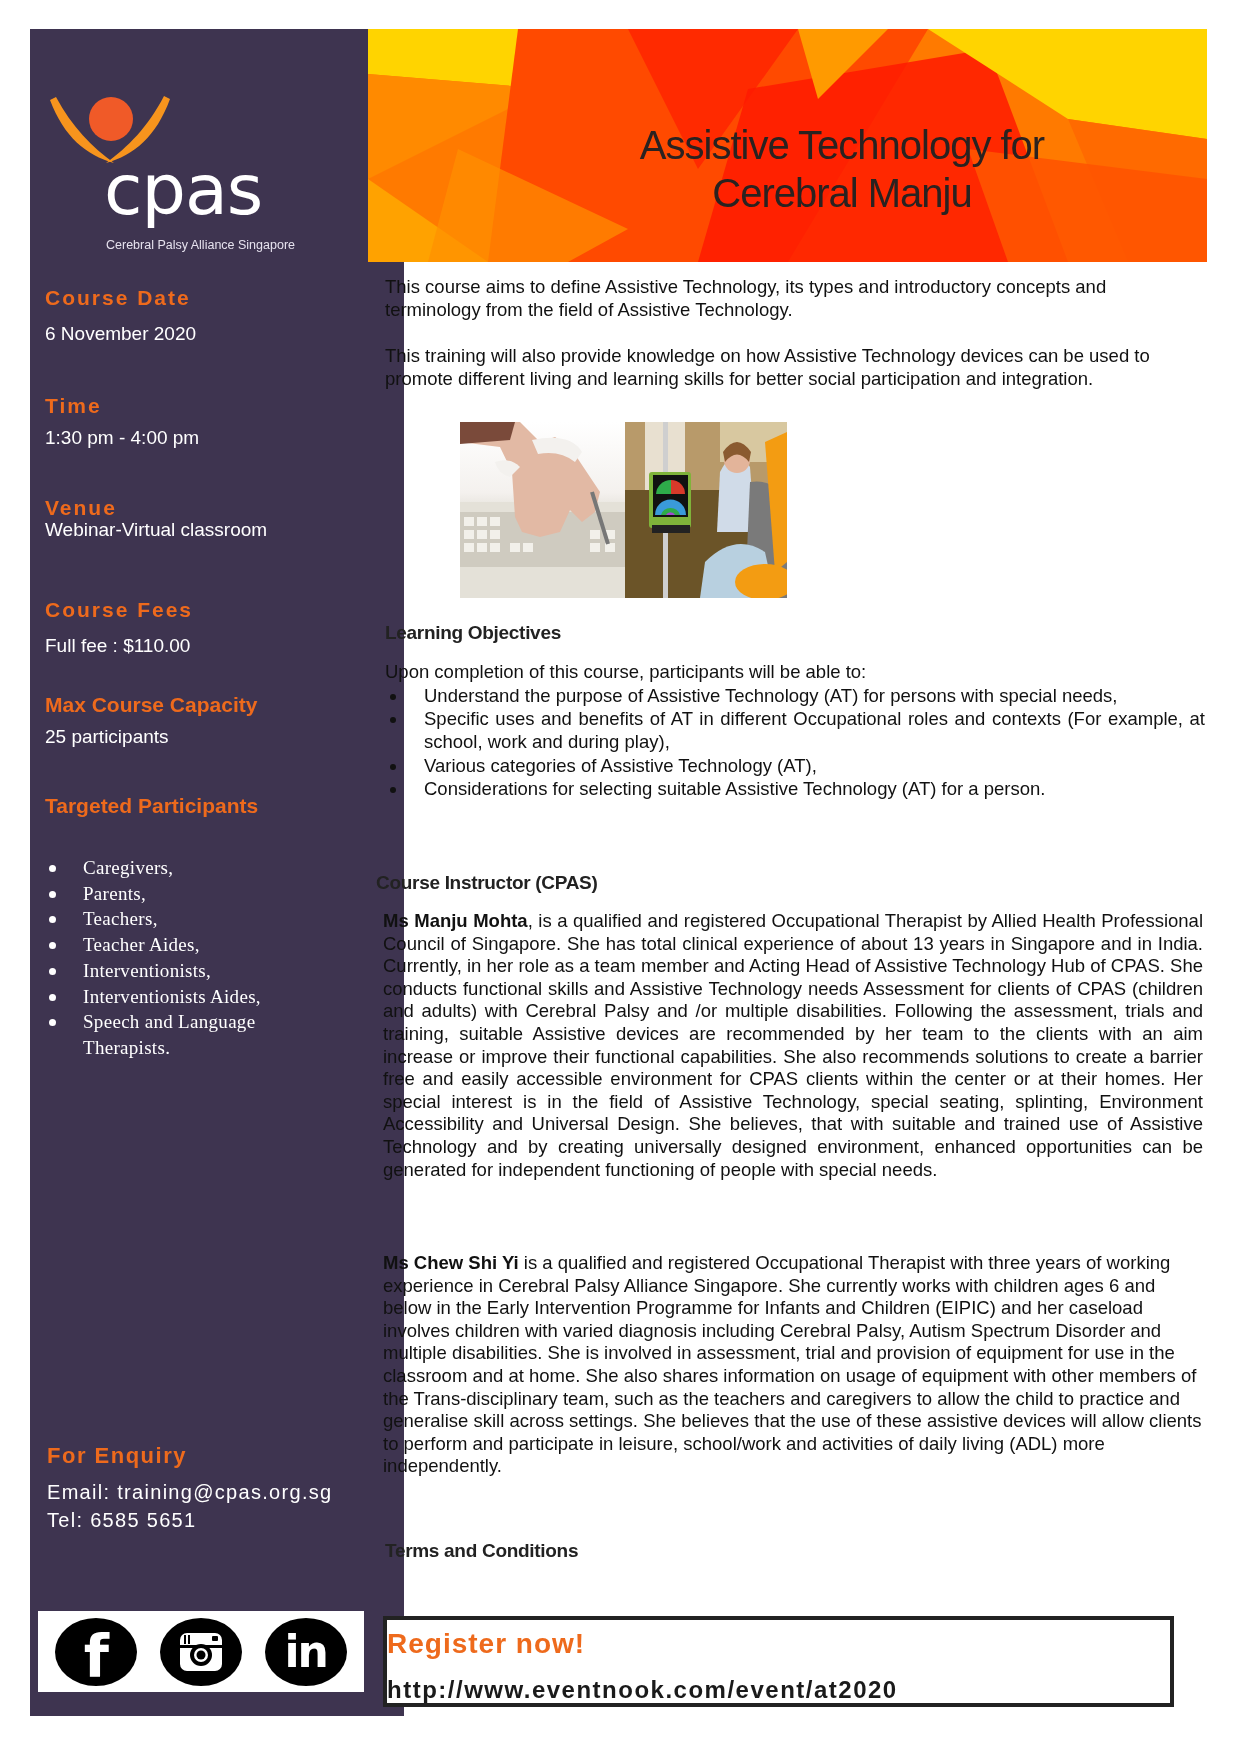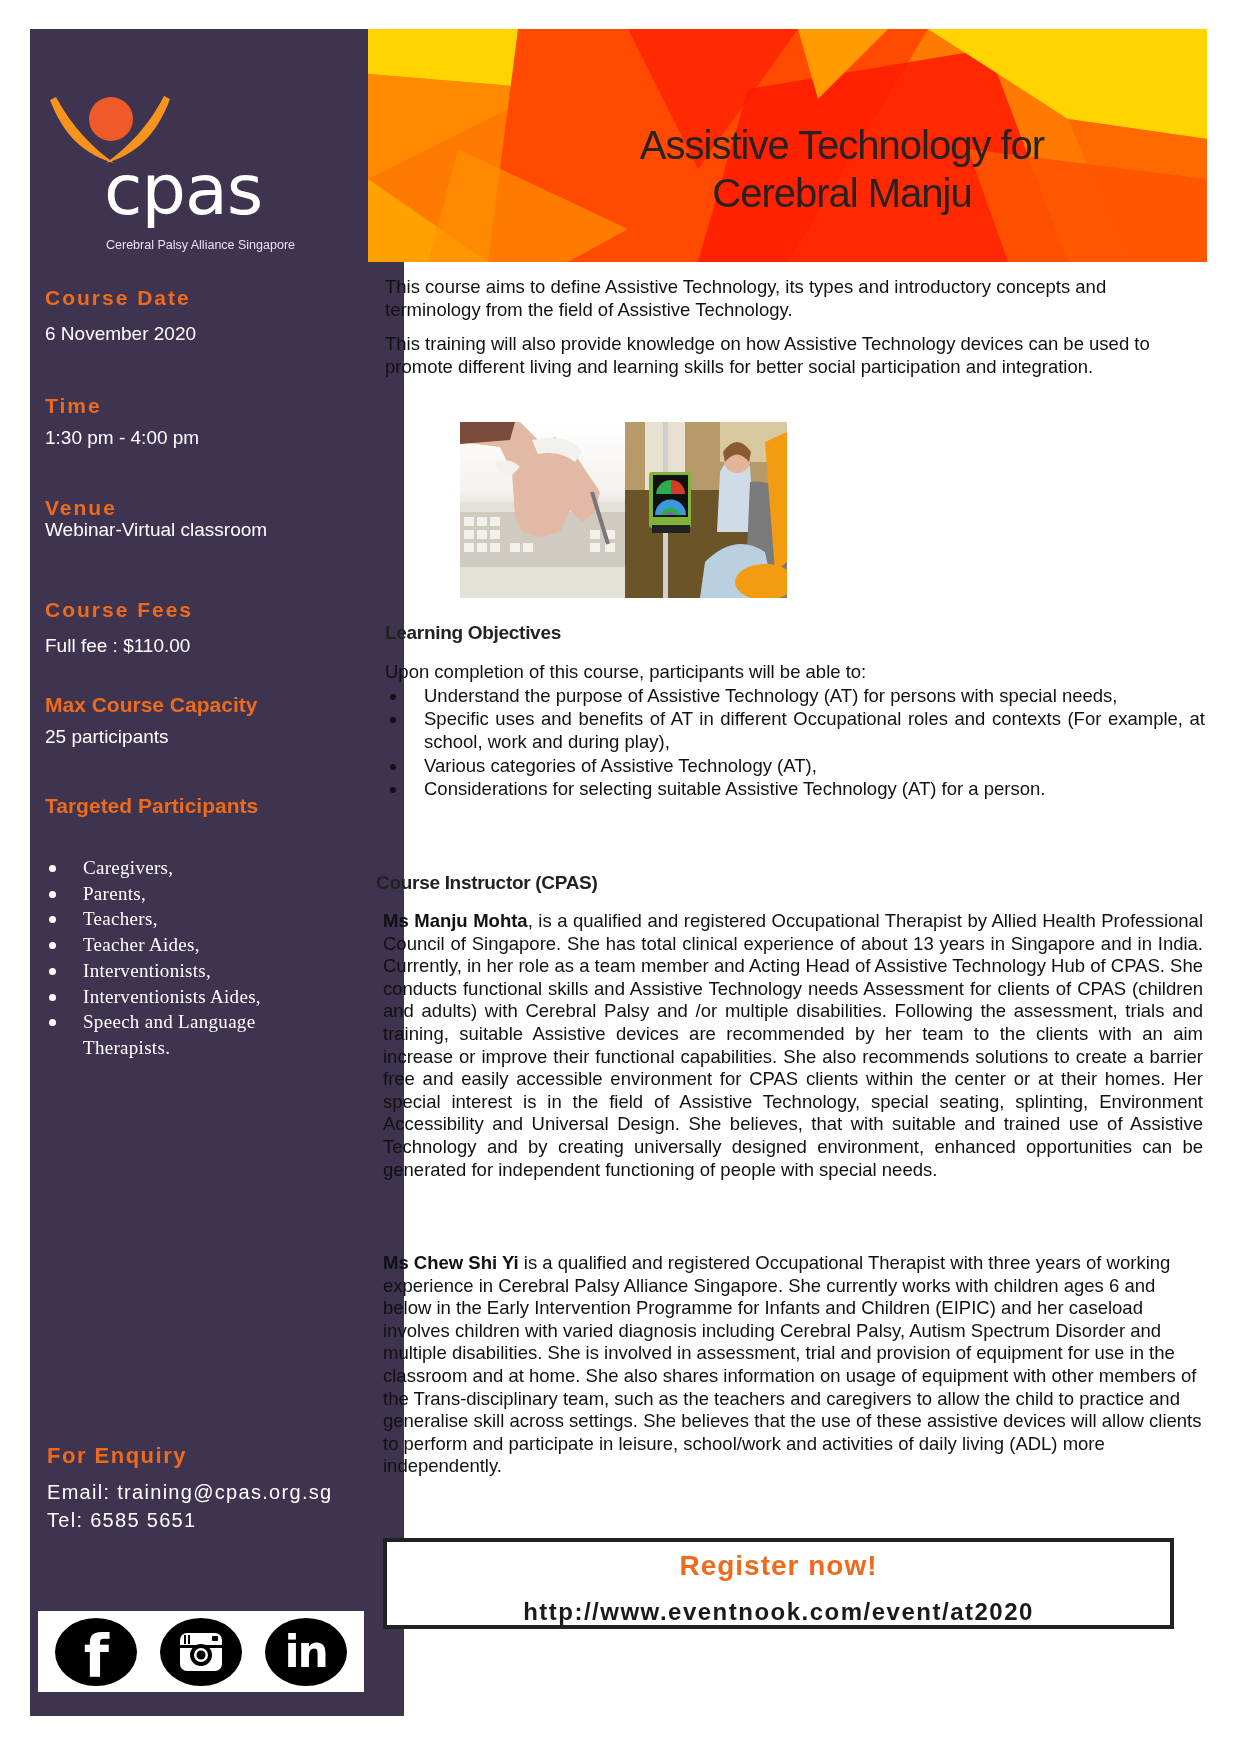--- a/index.html
+++ b/index.html
@@ -171,7 +171,7 @@
 
 <div class="main" style="top:276px">
   <p class="p">This course aims to define Assistive Technology, its types and introductory concepts and terminology from the field of Assistive Technology.</p>
-  <p class="p" style="margin-top:12px">This training will also provide knowledge on how Assistive Technology devices can be used to promote different living and learning skills for better social participation and integration.</p>
+  <p class="p" style="margin-top:24px">This training will also provide knowledge on how Assistive Technology devices can be used to promote different living and learning skills for better social participation and integration.</p>
 </div>
 
 <div class="photos">

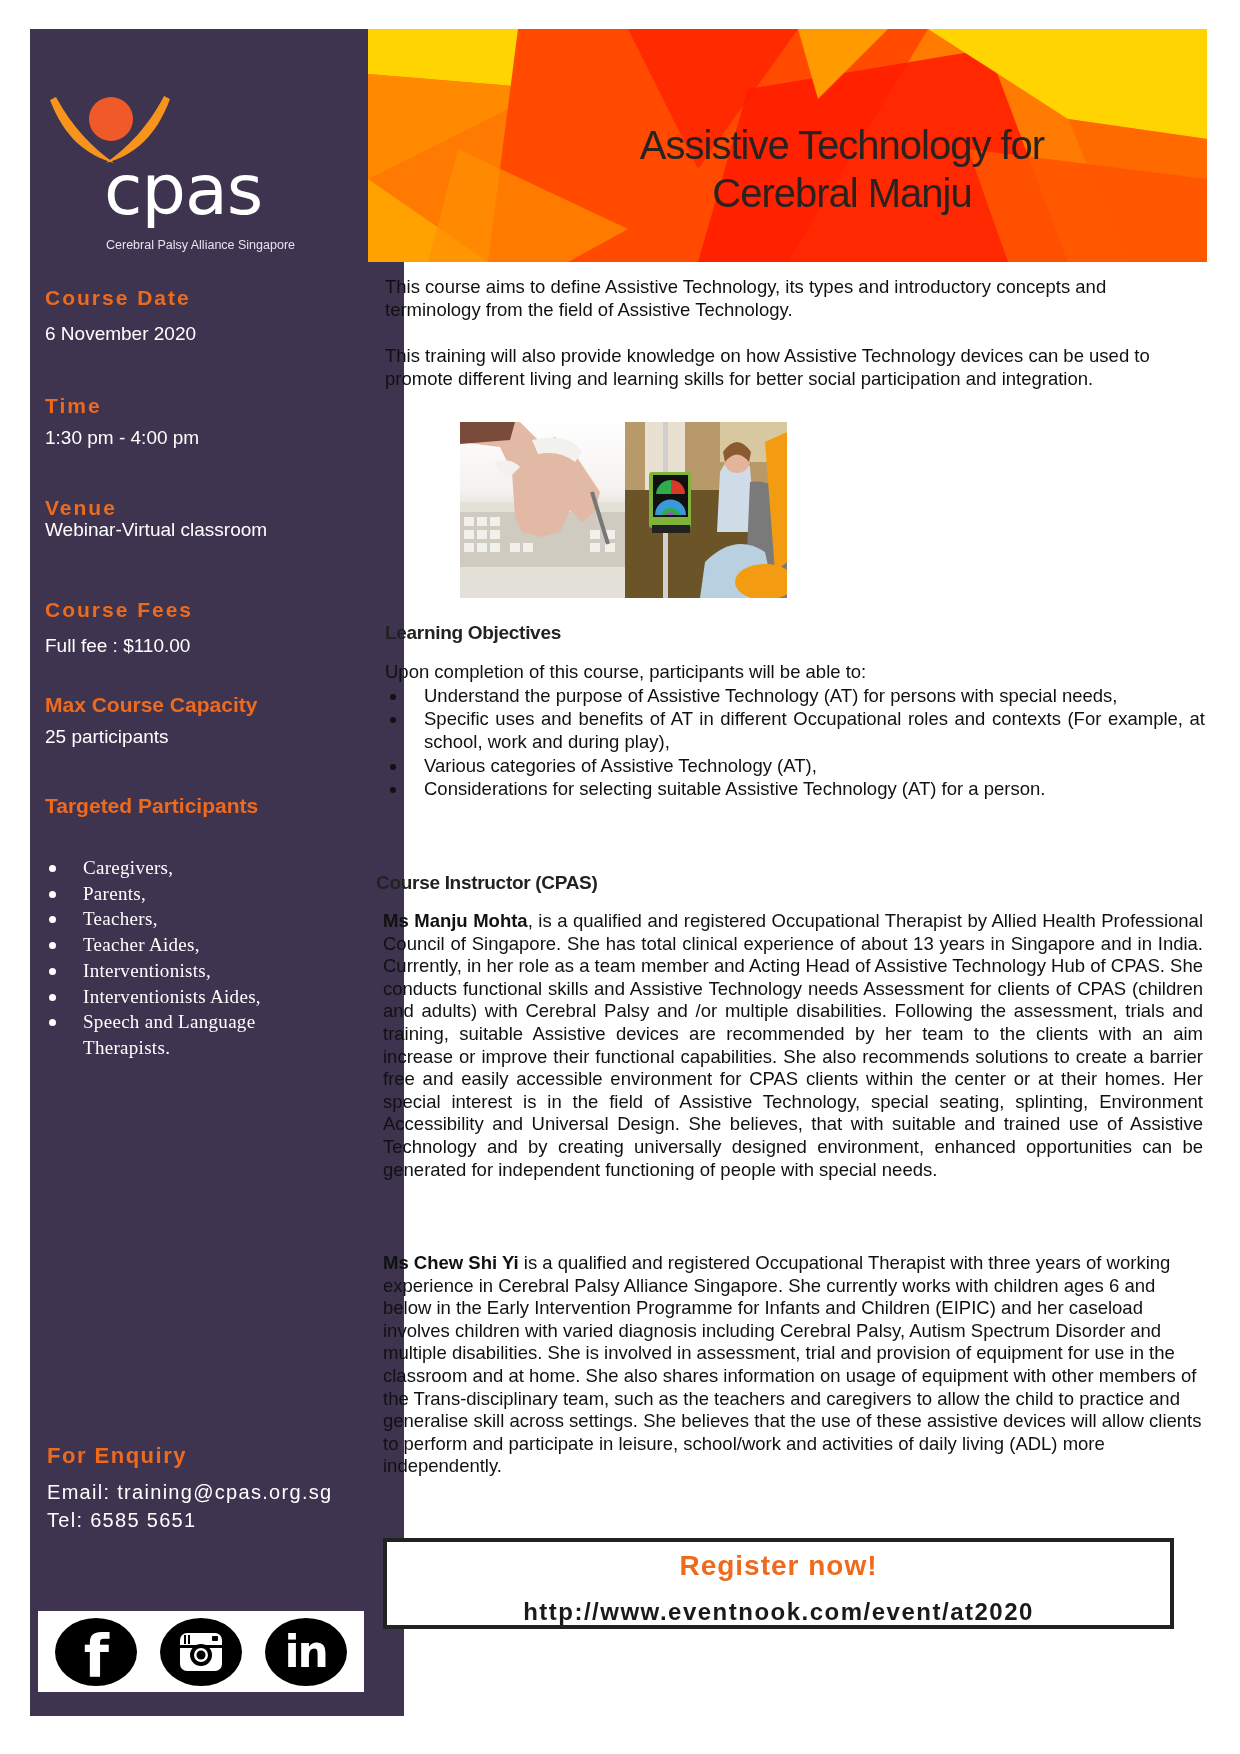--- a/index.html
+++ b/index.html
@@ -76,8 +76,8 @@
   .terms-list li::before { content: "*"; position: absolute; left: 2px; top: 2px; font-size: 16px; }
 
   .register-box {
-    position: absolute; left: 383px; top: 1538px; width: 791px; height: 91px;
-    border: 4px solid #222; text-align: center; background: #fff;
+    position: absolute; left: 383px; top: 1616px; width: 791px; height: 91px;
+    border: 4px solid #222; background: #fff;
   }
   .register-title { display: block; margin-top: 8px; font-size: 28px; font-weight: bold; color: #ee6a1c; letter-spacing: 1px; }
   .register-url { display: block; margin-top: 16px; font-size: 24px; font-weight: bold; color: #1a1a1a; letter-spacing: 1.5px; }

